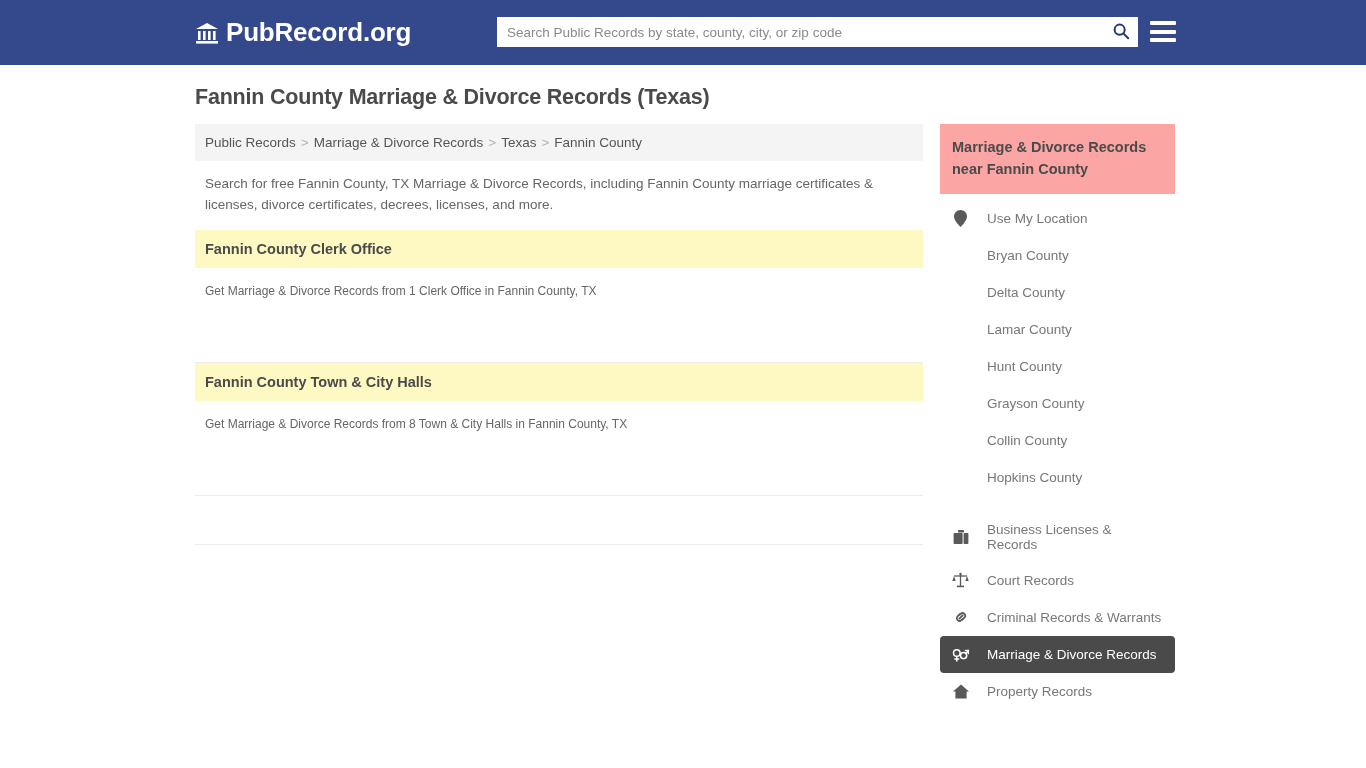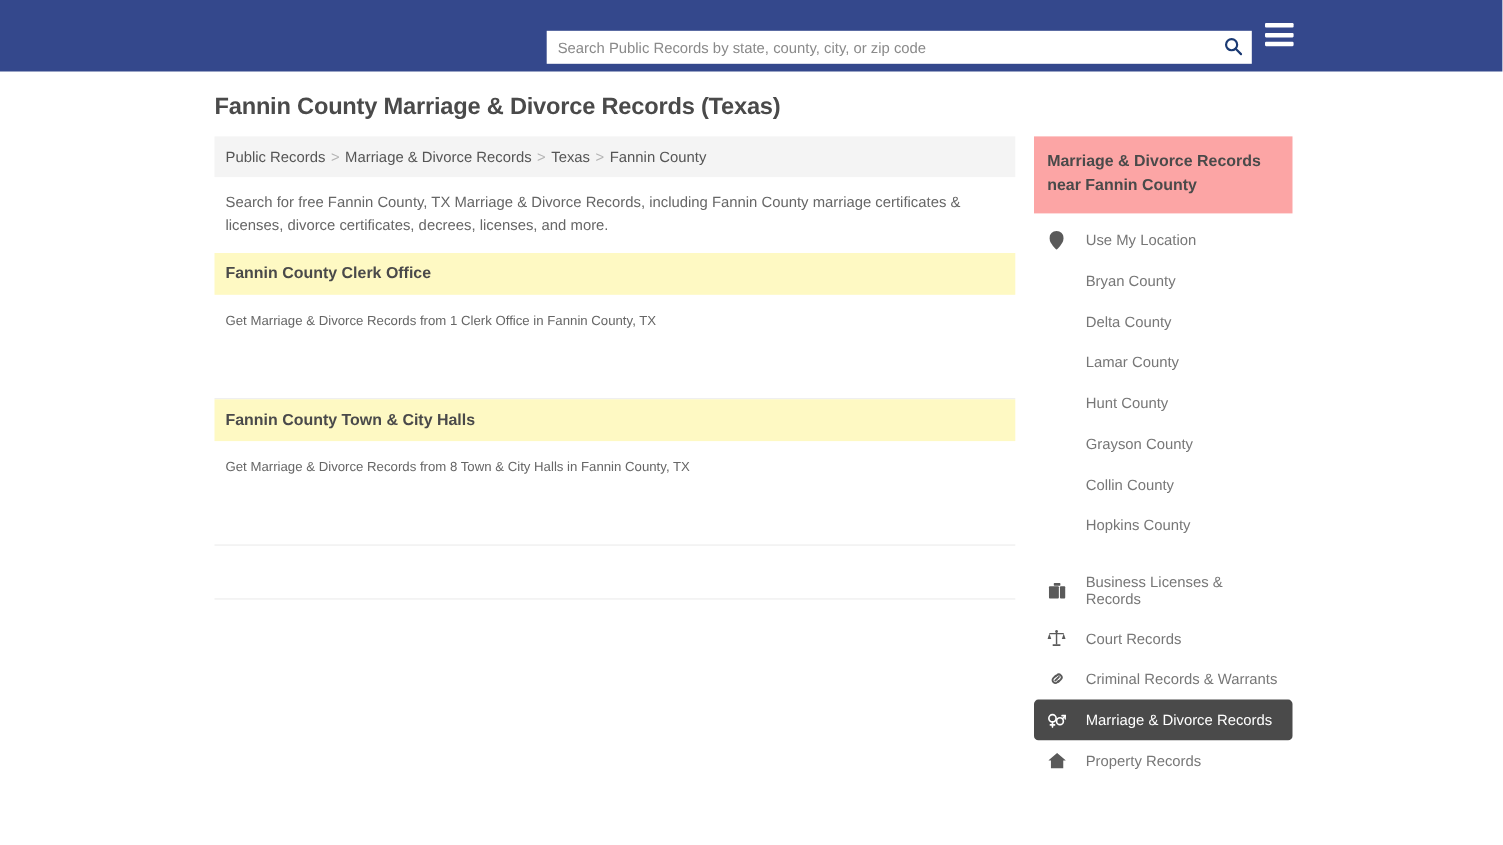--- a/index.html
+++ b/index.html
@@ -200,6 +200,19 @@
 <body>
 
 <div class="site-header">
+  <div class="logo">
+    <span class="logo-icon">
+      <svg width="24" height="24" viewBox="0 0 24 24" fill="#ffffff">
+        <polygon points="12,2 23,8 1,8"></polygon>
+        <rect x="3" y="10" width="2.6" height="9"></rect>
+        <rect x="8" y="10" width="2.6" height="9"></rect>
+        <rect x="13" y="10" width="2.6" height="9"></rect>
+        <rect x="18" y="10" width="2.6" height="9"></rect>
+        <rect x="1" y="20" width="22" height="2.6"></rect>
+      </svg>
+    </span>
+    <span class="logo-text">PubRecord.org</span>
+  </div>
 
   <div class="search-wrap">
     <input class="search-input" type="text" placeholder="Search Public Records by state, county, city, or zip code" style="">

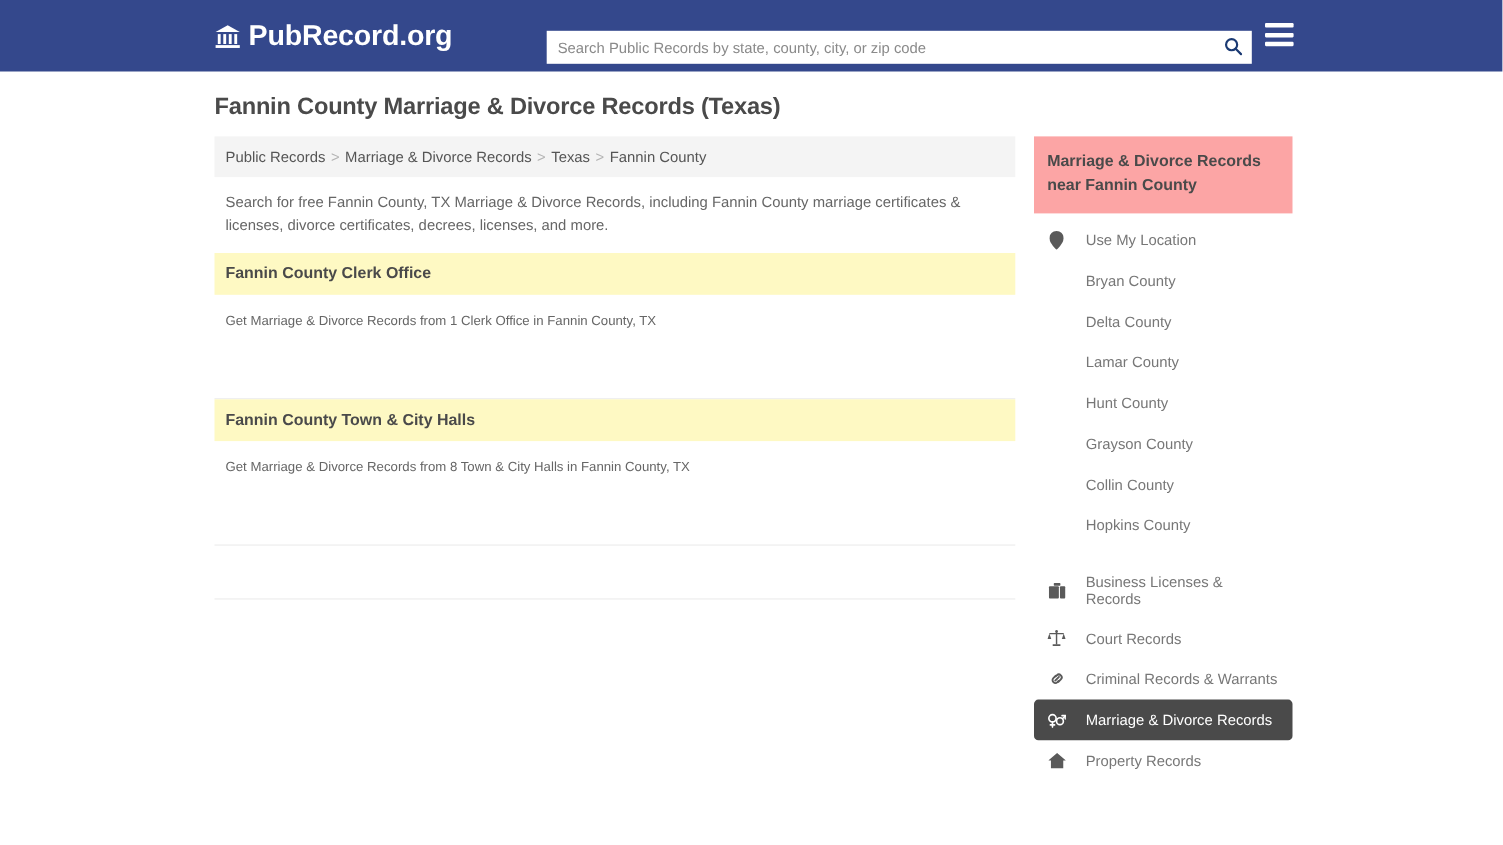--- a/index.html
+++ b/index.html
@@ -36,7 +36,7 @@
   .search-wrap {
     position: absolute;
     left: 497px;
-    top: 28px;
+    top: 17px;
     width: 641px;
     height: 30px;
     background: #ffffff;

